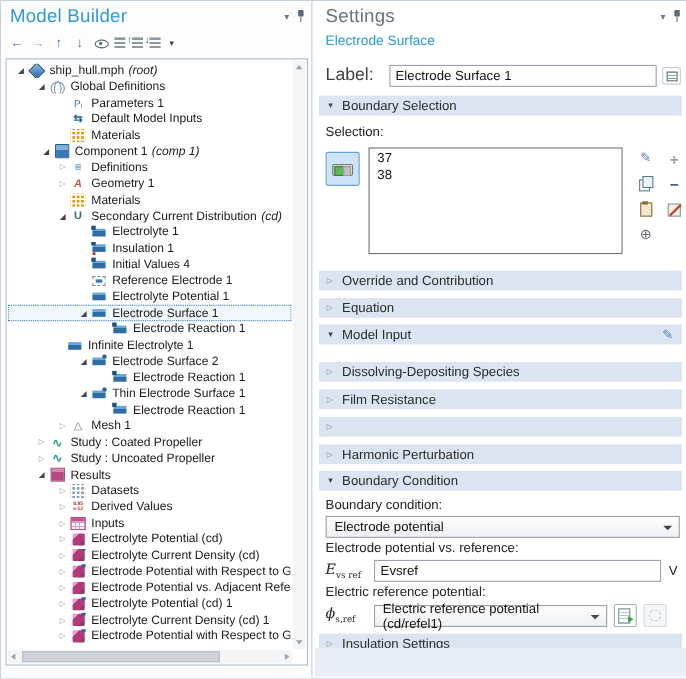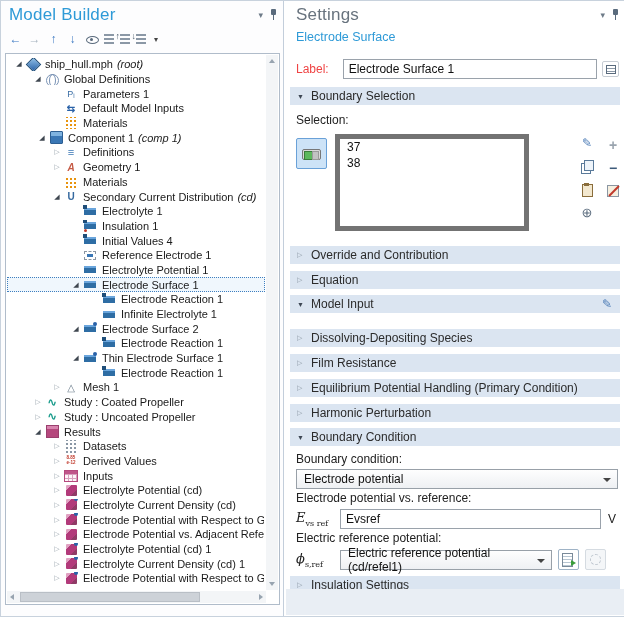--- a/index.html
+++ b/index.html
@@ -85,7 +85,7 @@
   .set-panel { position:absolute; left:285px; top:0; width:339px; height:615px; background:#fff; }
   .set-sub { position:absolute; left:10px; top:29px; font-size:12.5px; color:#2e9ad7; }
   .label-row { position:absolute; left:10px; top:58px; right:6px; height:20px; display:flex; align-items:center; }
-  .fld-label { font-size:12px; color:#ef4444; }
+  .fld-label { font-size:16px; color:#404040; }
   .txt { height:20px; border:1px solid #9aa2ab; background:#fff; font-family:"Liberation Sans",sans-serif; font-size:12px; color:#111; padding:0 5px; }
   .label-input { flex:1; margin-left:14px; }
   .rename-btn { width:17px; height:16px; margin-left:5px; position:relative; background:#fff; border:1px solid #c7cdd4; border-radius:2px; }

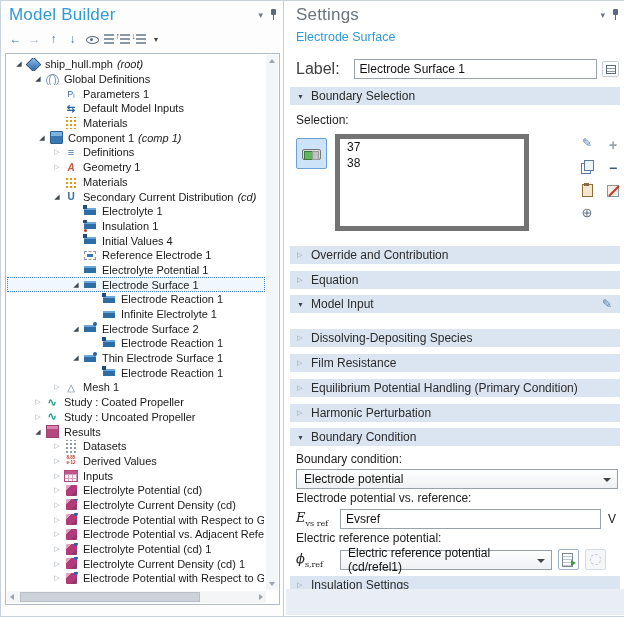--- a/index.html
+++ b/index.html
@@ -108,7 +108,7 @@
   .active-btn .tgl { position:absolute; left:5px; top:10px; width:19px; height:11px; border:1px solid #777; border-radius:2px; background:#d9d9d9; }
   .active-btn .tgl::before { content:''; position:absolute; left:1px; top:1px; width:10px; height:7px; background:#5cb85c; border:1px solid #3a7d3a; }
   .active-btn .tgl::after { content:''; position:absolute; right:1px; top:1px; width:5px; height:7px; background:#c2c2c2; border:1px solid #9a9a9a; }
-  .listbox { position:absolute; left:45px; top:29px; width:194px; height:97px; border:5px solid #737373; background:#fff; overflow:hidden; }
+  .listbox { position:absolute; left:45px; top:29px; width:231px; height:97px; border:1px solid #737373; background:#fff; overflow:hidden; }
   .listbox .li { font-size:12px; color:#111; padding:1px 0 0 7px; line-height:15px; }
   .bs-icons1 { position:absolute; left:289px; top:31px; width:16px; display:flex; flex-direction:column; gap:9px; align-items:center; }
   .bs-icons2 { position:absolute; left:315px; top:33px; width:16px; display:flex; flex-direction:column; gap:9px; align-items:center; }

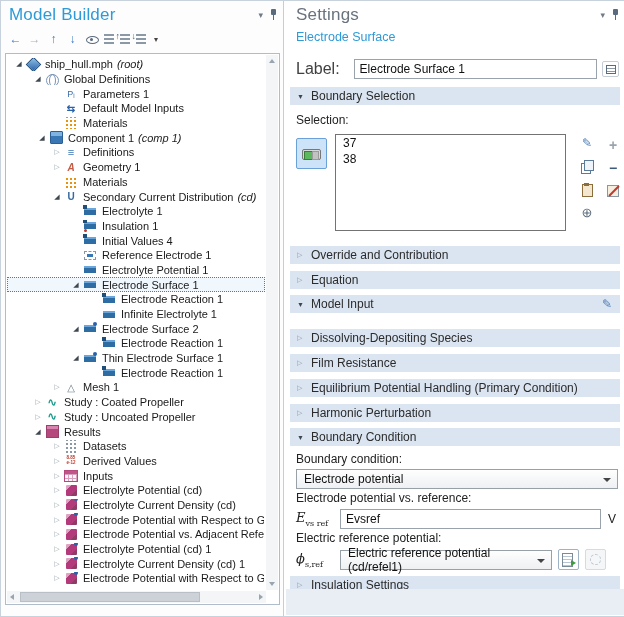--- a/index.html
+++ b/index.html
@@ -258,7 +258,7 @@
             <span class="tic ic-feature-d"></span>
             <span class="tlabel">Electrode Reaction 1</span>
           </div>
-          <div class="trow" style="padding-left: 53px; margin-left: 28px;">
+          <div class="trow" style="padding-left: 40px;">
             <span class="twisty n"></span>
             <span class="tic ic-feature"></span>
             <span class="tlabel">Infinite Electrolyte 1</span>

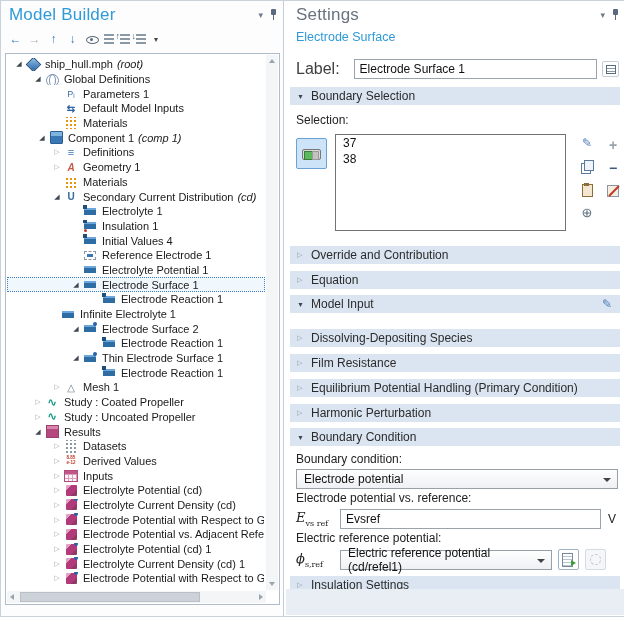--- a/index.html
+++ b/index.html
@@ -448,7 +448,6 @@
       <div class="gap7"></div>
       <div class="sec">
         <span class="tw closed">▷</span>
-        <span>Equilibrium Potential Handling (Primary Condition)</span>
       </div>
       <div class="gap7"></div>
       <div class="sec">

